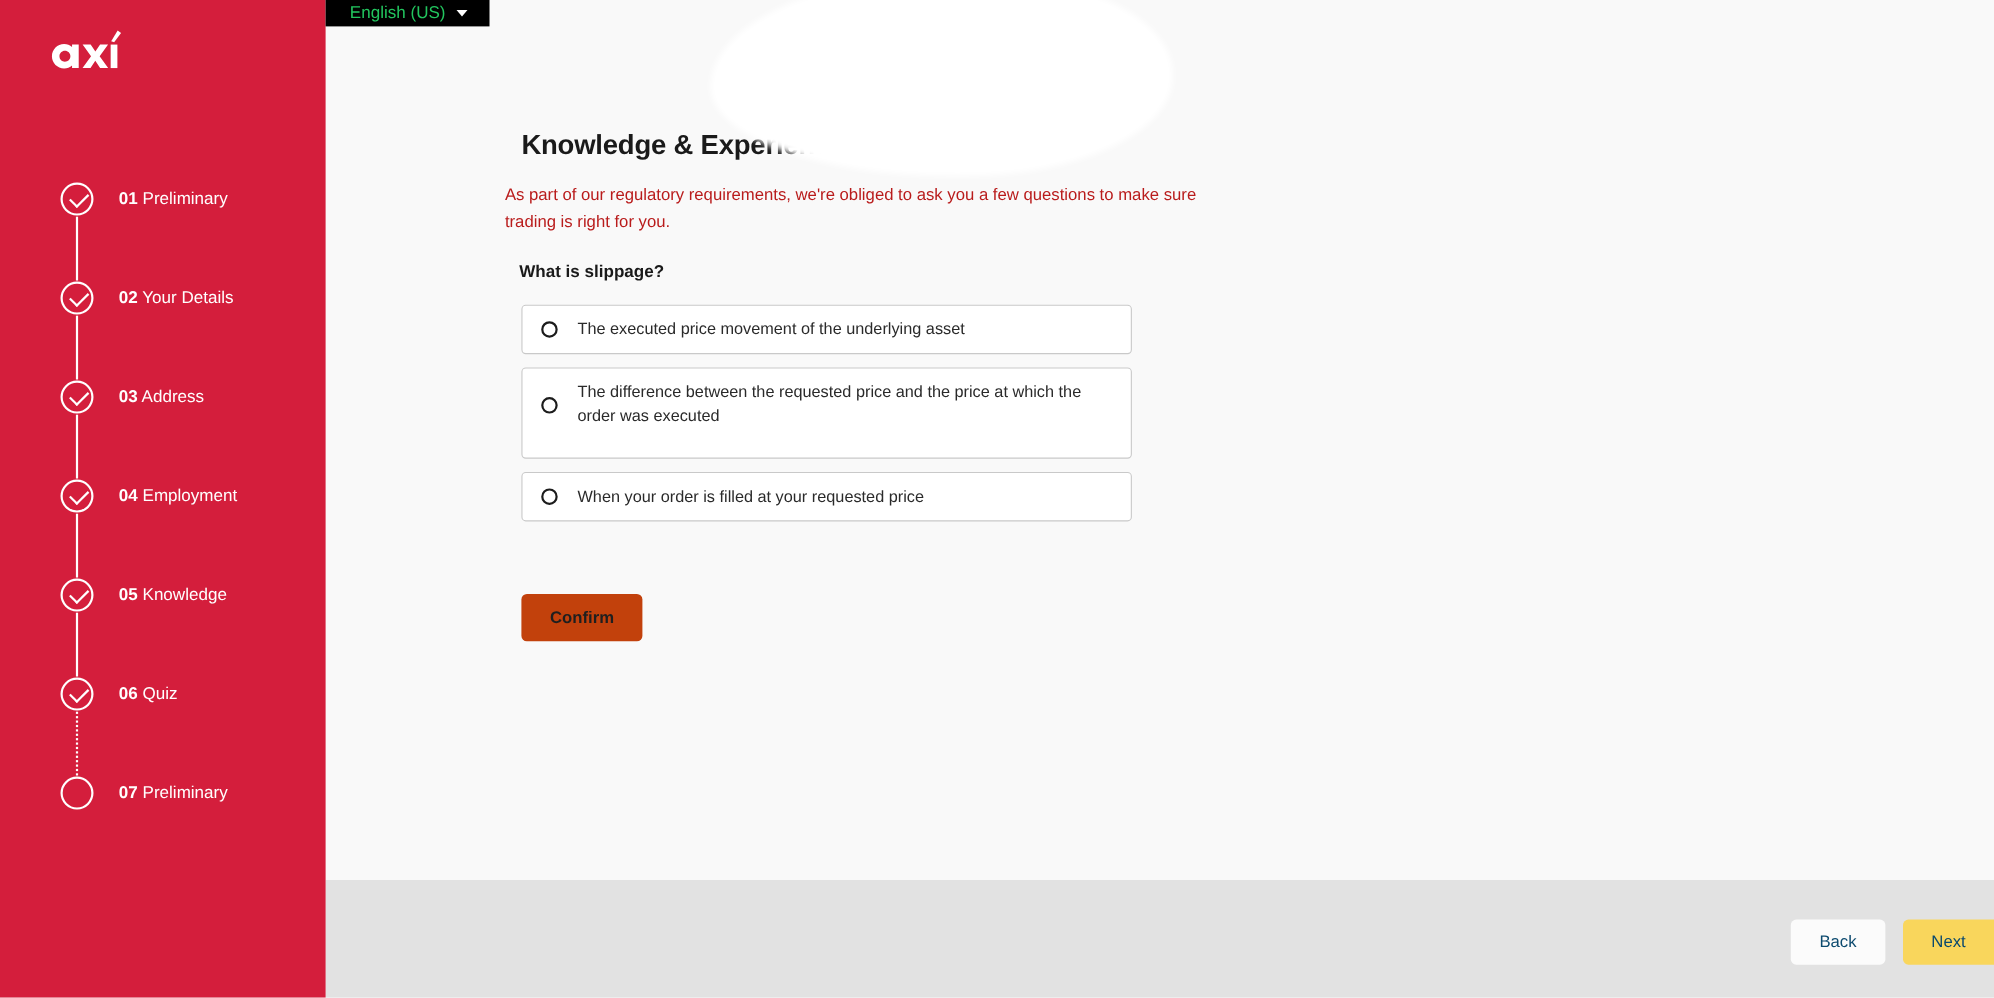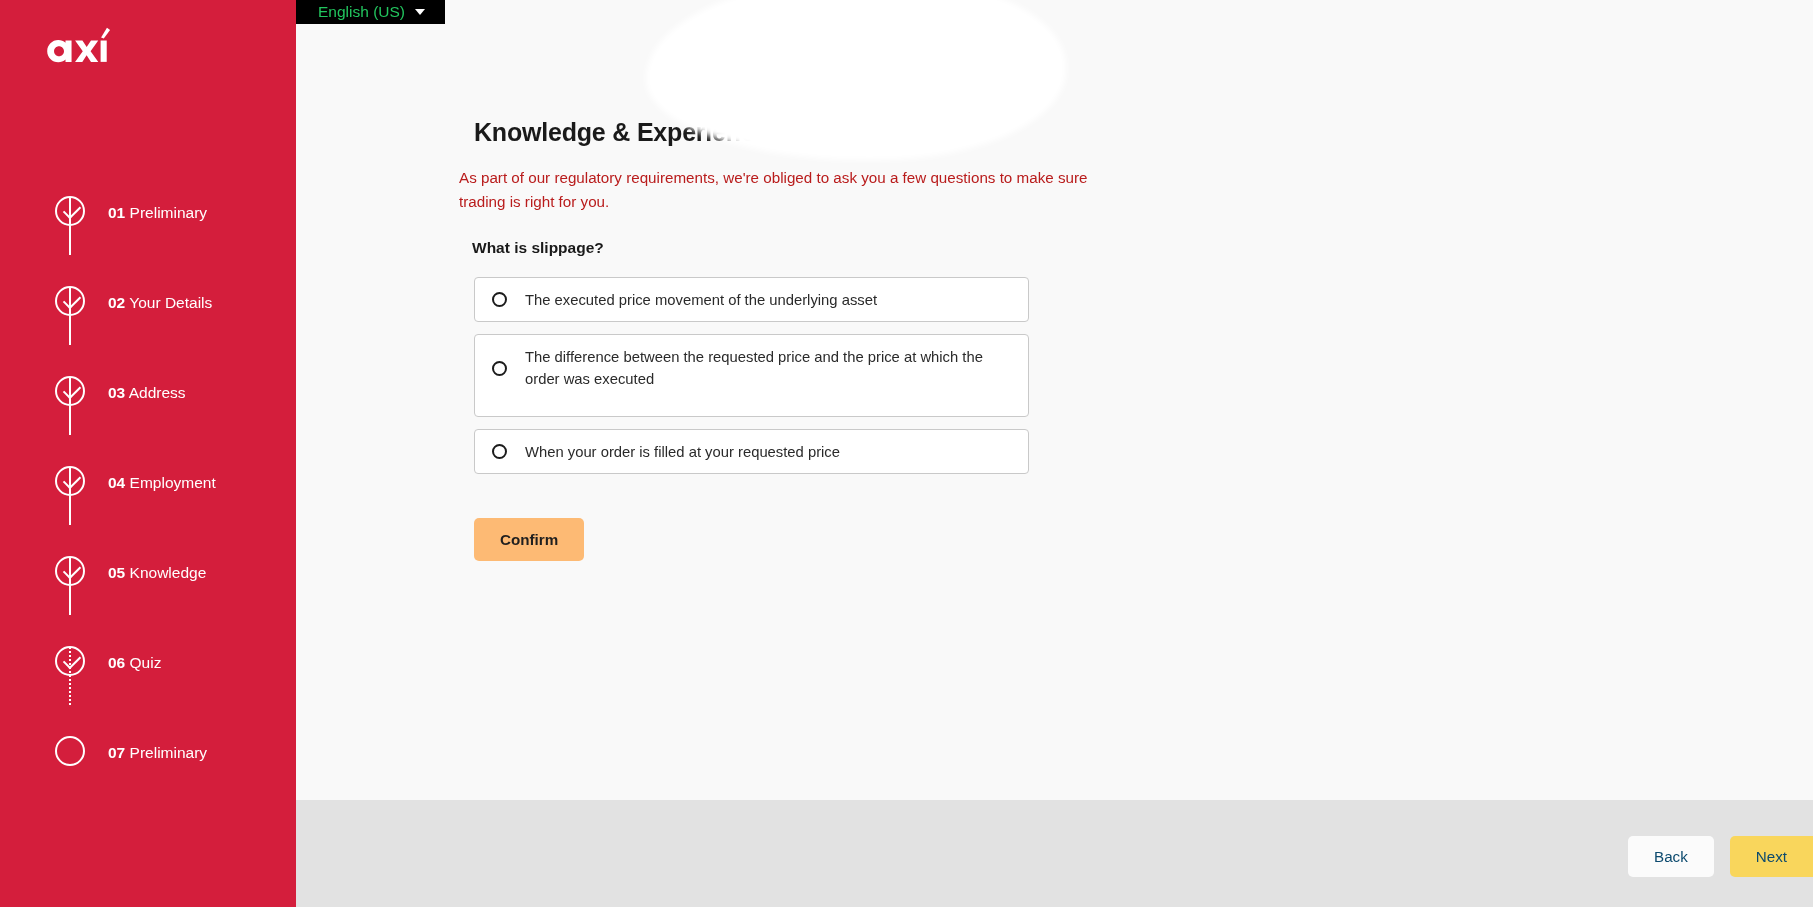--- a/index.html
+++ b/index.html
@@ -45,7 +45,7 @@
     position: relative;
     height: 90px;
     display: flex;
-    align-items: center;
+    align-items: flex-start;
     padding-left: 55px;
   }
 

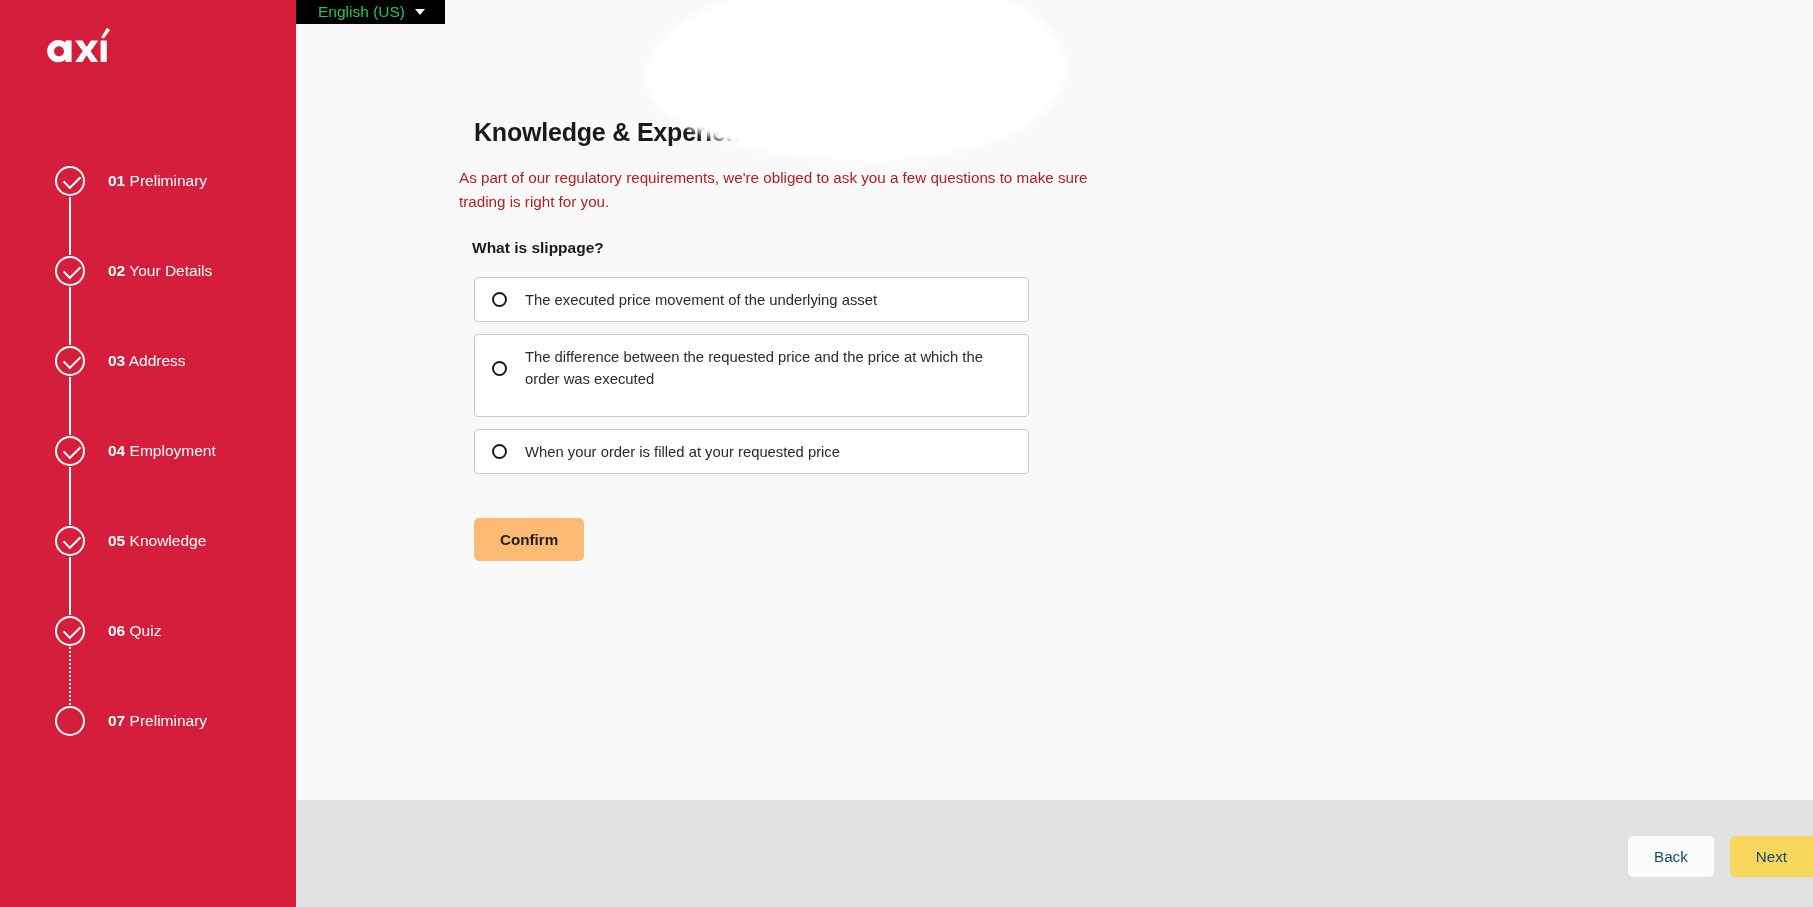--- a/index.html
+++ b/index.html
@@ -208,8 +208,8 @@
   #confirm-btn {
     position: absolute;
     left: 178px;
-    top: 518px;
-    background: #fdba74;
+    top: 540px;
+    background: #c2410c;
     border: none;
     border-radius: 5px;
     padding: 13px 26px;

